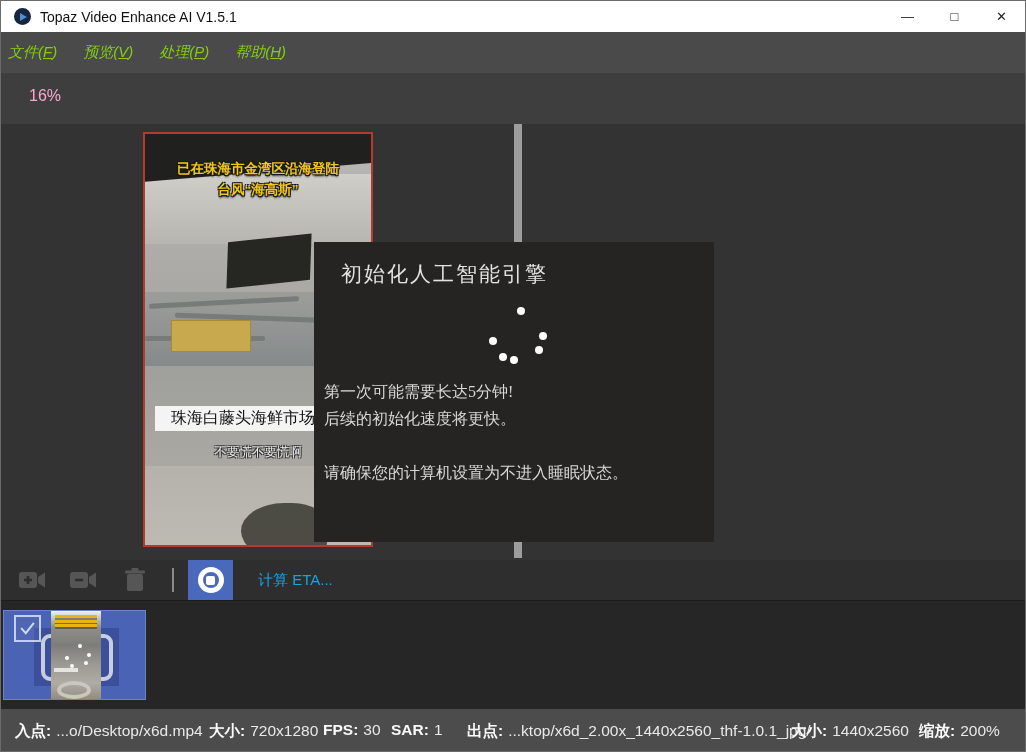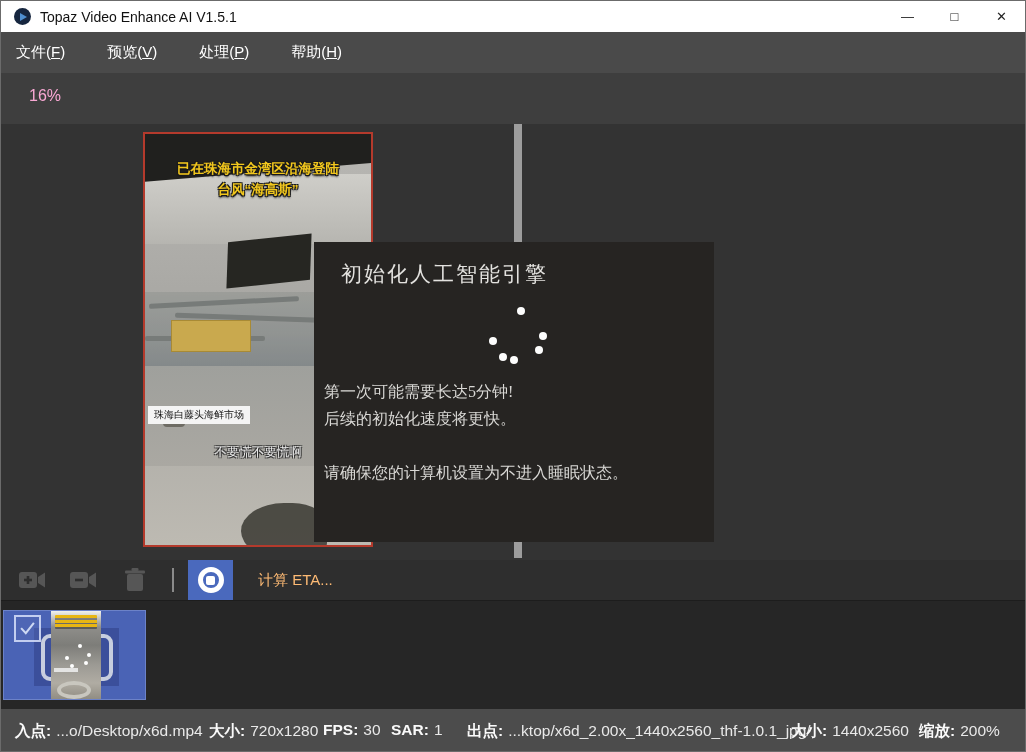--- a/index.html
+++ b/index.html
@@ -18,7 +18,7 @@
   .win-btn { width:47px; height:100%; display:flex; align-items:center; justify-content:center; font-size:13px; color:#222; cursor:default; }
   
   .menubar { position:absolute; left:0; top:31px; width:100%; height:41px; background:#4a4a4a; display:flex; align-items:center; }
-  .menu-item { color:#ffffff; font-size:15px; padding:0 14px; margin-right:14px; }
+  .menu-item { color:#84cc16; font-size:15px; padding:0 6px; margin-right:14px;font-style:italic; }
   .menu-item:first-child { margin-left:1px; }
   .menu-item .mn { text-decoration:underline; }
   

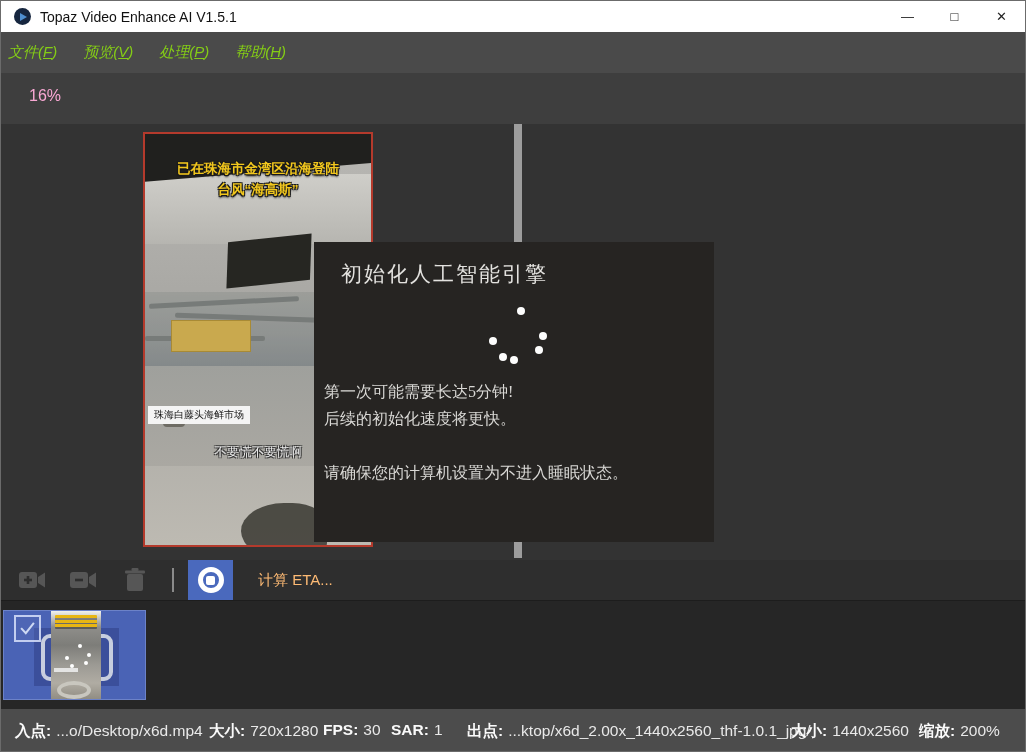--- a/index.html
+++ b/index.html
@@ -47,7 +47,7 @@
   .pv-billboard { position:absolute; left:26px; top:186px; width:80px; height:32px; background:#c9a94e; border:1px solid #a88a35; }
   .pv-flood { position:absolute; left:0; top:232px; width:100%; height:100px; background:linear-gradient(180deg,#9fa09c,#aaa8a2); }
   .pv-car { position:absolute; border-radius:4px; background:#55544e; }
-  .pv-loc { position:absolute; left:3px; top:272px; background:#f4f4f4; color:#111; font-size:10px; padding:2px 6px; z-index:3; }
+  .pv-loc { position:absolute; left:10px; top:272px; background:#f4f4f4; color:#111; font-size:16px; padding:2px 16px; z-index:3; }
   .pv-sub { position:absolute; left:0; top:310px; width:100%; text-align:center; color:#ececec; font-size:12.5px; z-index:3; text-shadow:1px 1px 0 #333,-1px -1px 0 #333,1px -1px 0 #333,-1px 1px 0 #333; }
   .pv-blob { position:absolute; left:96px; bottom:-14px; width:86px; height:56px; background:#403f39; border-radius:50% 40% 30% 50%; opacity:.9; }
   

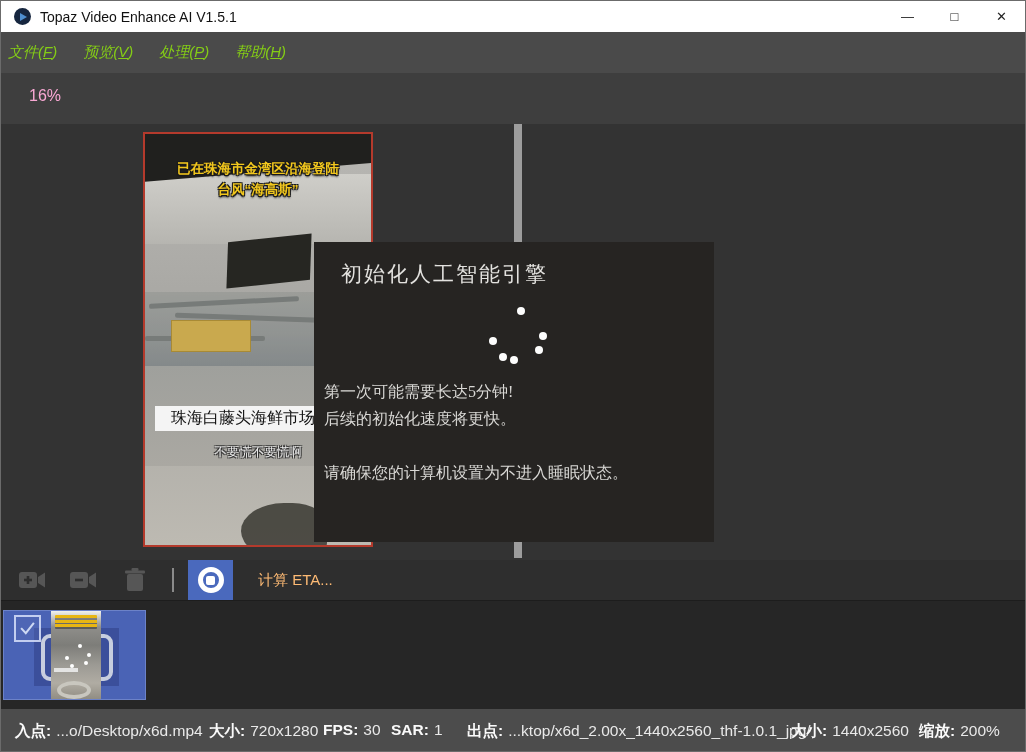--- a/index.html
+++ b/index.html
@@ -64,7 +64,7 @@
   .stop-proc-btn { position:absolute; left:187px; top:0; width:45px; height:40px; background:#4a69bd; display:flex; align-items:center; justify-content:center; }
   .stop-inner { width:26px; height:26px; border-radius:50%; border:5px solid #fff; background:#4a69bd; display:flex; align-items:center; justify-content:center; }
   .stop-inner .sq { width:9px; height:9px; border-radius:2px; background:#fff; }
-  .eta-label { position:absolute; left:257px; top:11px; color:#fdba74; font-size:15px; }
+  .eta-label { position:absolute; left:257px; top:11px; color:#0ea5e9; font-size:15px; }
   
   .thumbstrip { position:absolute; left:0; top:599px; width:100%; height:109px; background:#262626; border-top:1px solid #1d1d1d; }
   .thumb { position:absolute; left:2px; top:9px; width:143px; height:90px; background:#4a63b5; border:1px solid #6c82c8; overflow:hidden; }

